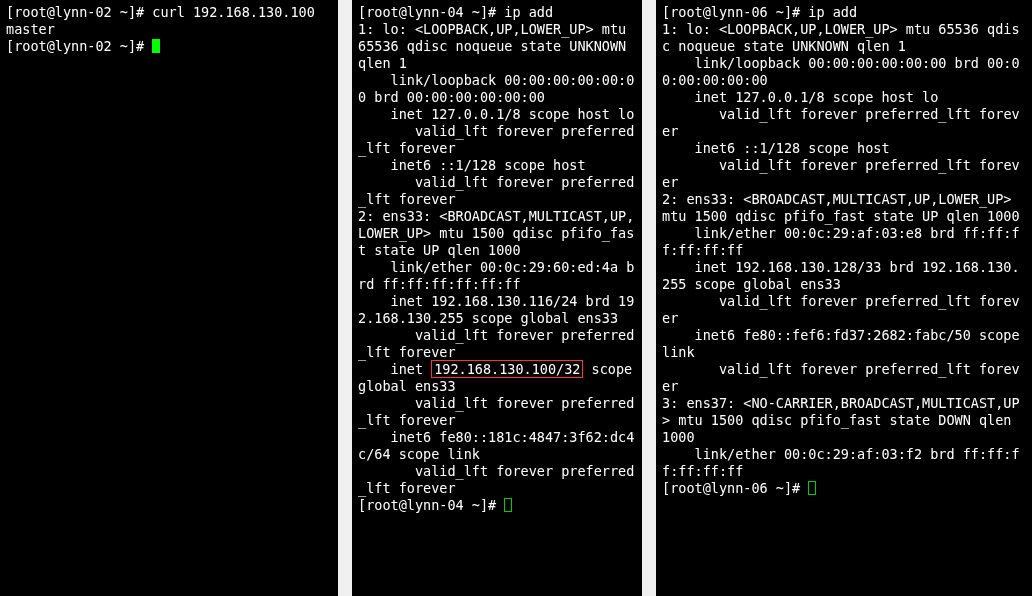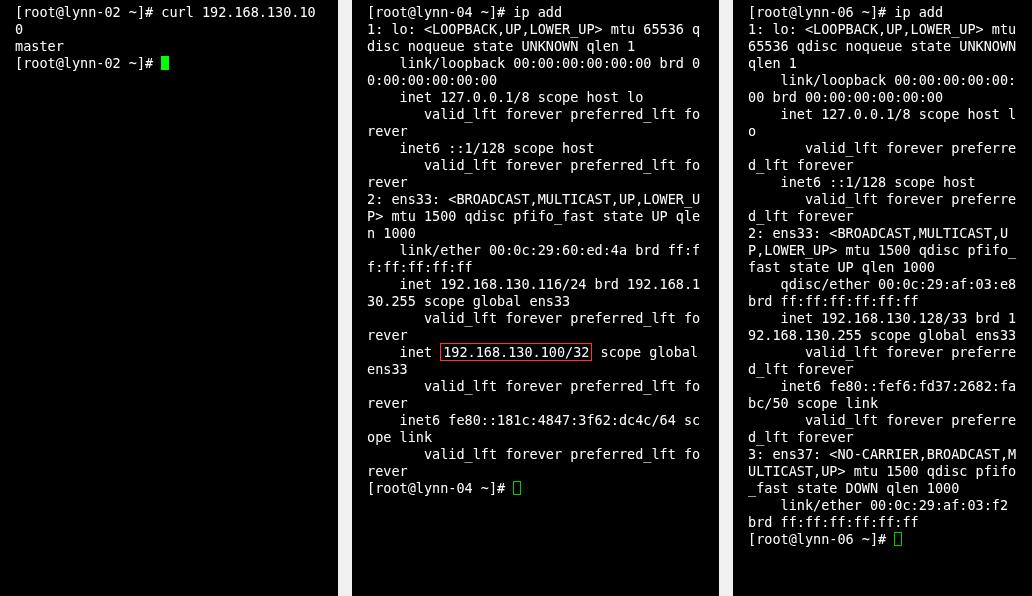--- a/index.html
+++ b/index.html
@@ -16,7 +16,7 @@
   .pane {
     background: #000;
     color: #fff;
-    padding: 4px 15px;
+    padding: 4px 6px;
     white-space: pre-wrap;
     word-break: break-all;
     overflow-y: auto;

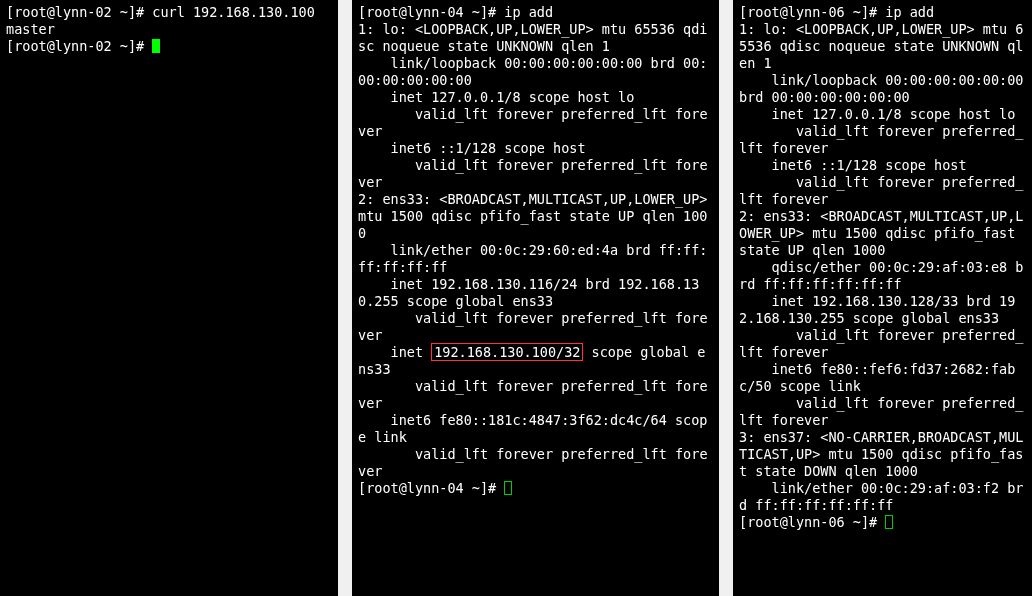--- a/index.html
+++ b/index.html
@@ -26,7 +26,7 @@
   .pane::-webkit-scrollbar-thumb { background: #c0c0c0; }
   .pane1 { width: 338px; flex-shrink: 0; }
   .divider { width: 14px; background: #f0f0f0; flex-shrink: 0; }
-  .pane2 { width: 367px; flex-shrink: 0; }
+  .pane2 { width: 290px; flex-shrink: 0; }
   .pane3 { flex: 1; }
   .prompt-user { color: #fff; }
   .cursor-green {

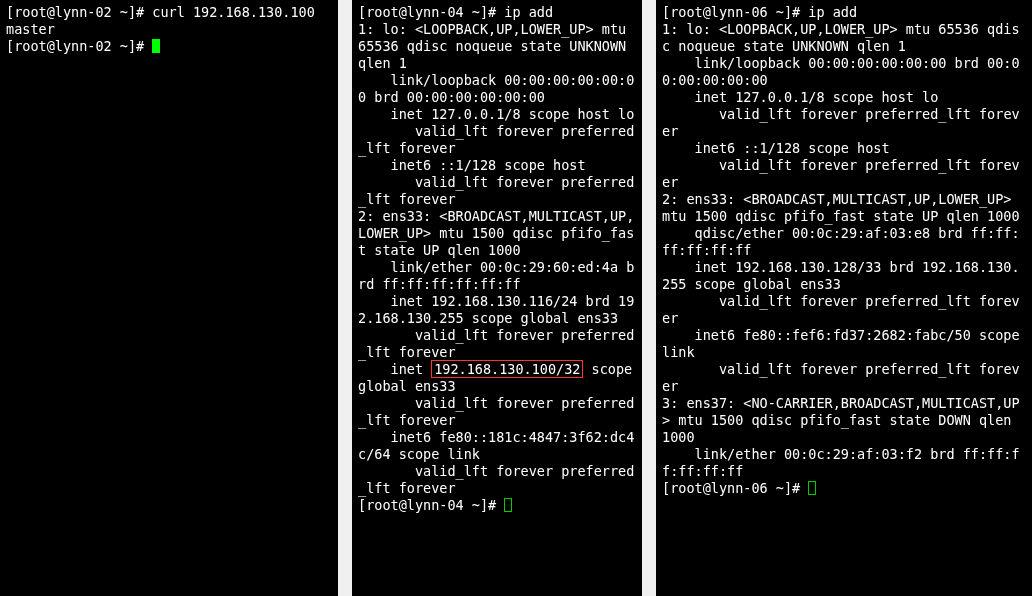--- a/index.html
+++ b/index.html
@@ -86,7 +86,7 @@
 <span>    inet6 ::1/128 scope host</span>
 <span>       valid_lft forever preferred_lft forever</span>
 <span>2: ens33: &lt;BROADCAST,MULTICAST,UP,LOWER_UP&gt; mtu 1500 qdisc pfifo_fast state UP qlen 1000</span>
-<span>    qdisc/ether 00:0c:29:af:03:e8 brd ff:ff:ff:ff:ff:ff</span>
+<span>    link/ether 00:0c:29:af:03:e8 brd ff:ff:ff:ff:ff:ff</span>
 <span>    inet 192.168.130.128/33 brd 192.168.130.255 scope global ens33</span>
 <span>       valid_lft forever preferred_lft forever</span>
 <span>    inet6 fe80::fef6:fd37:2682:fabc/50 scope link</span>

